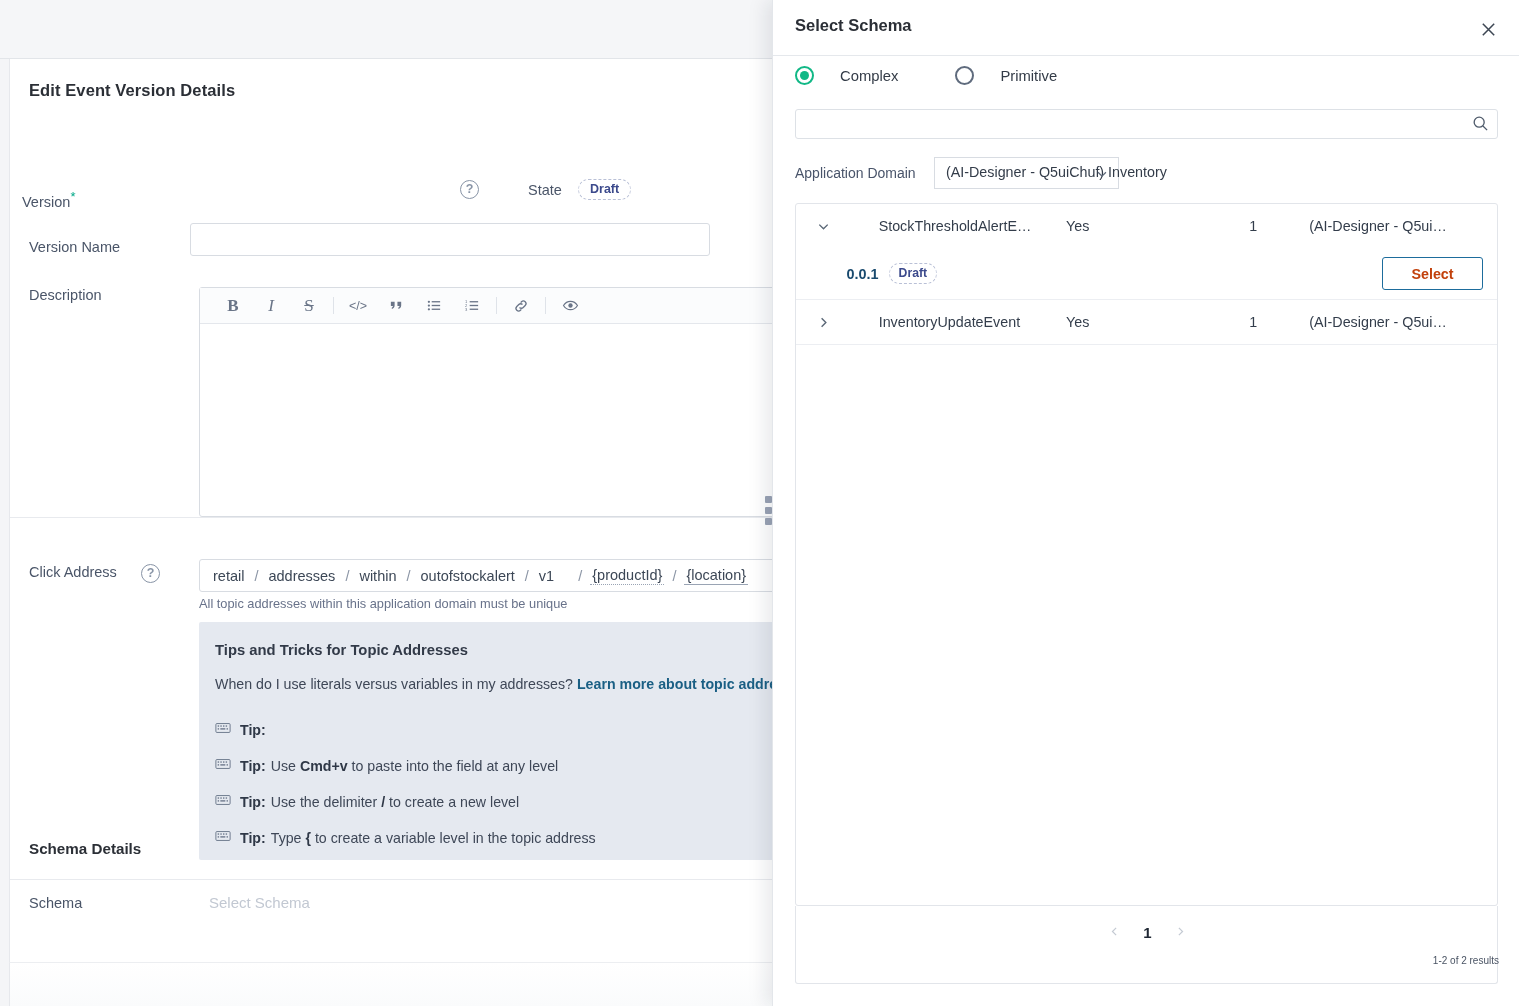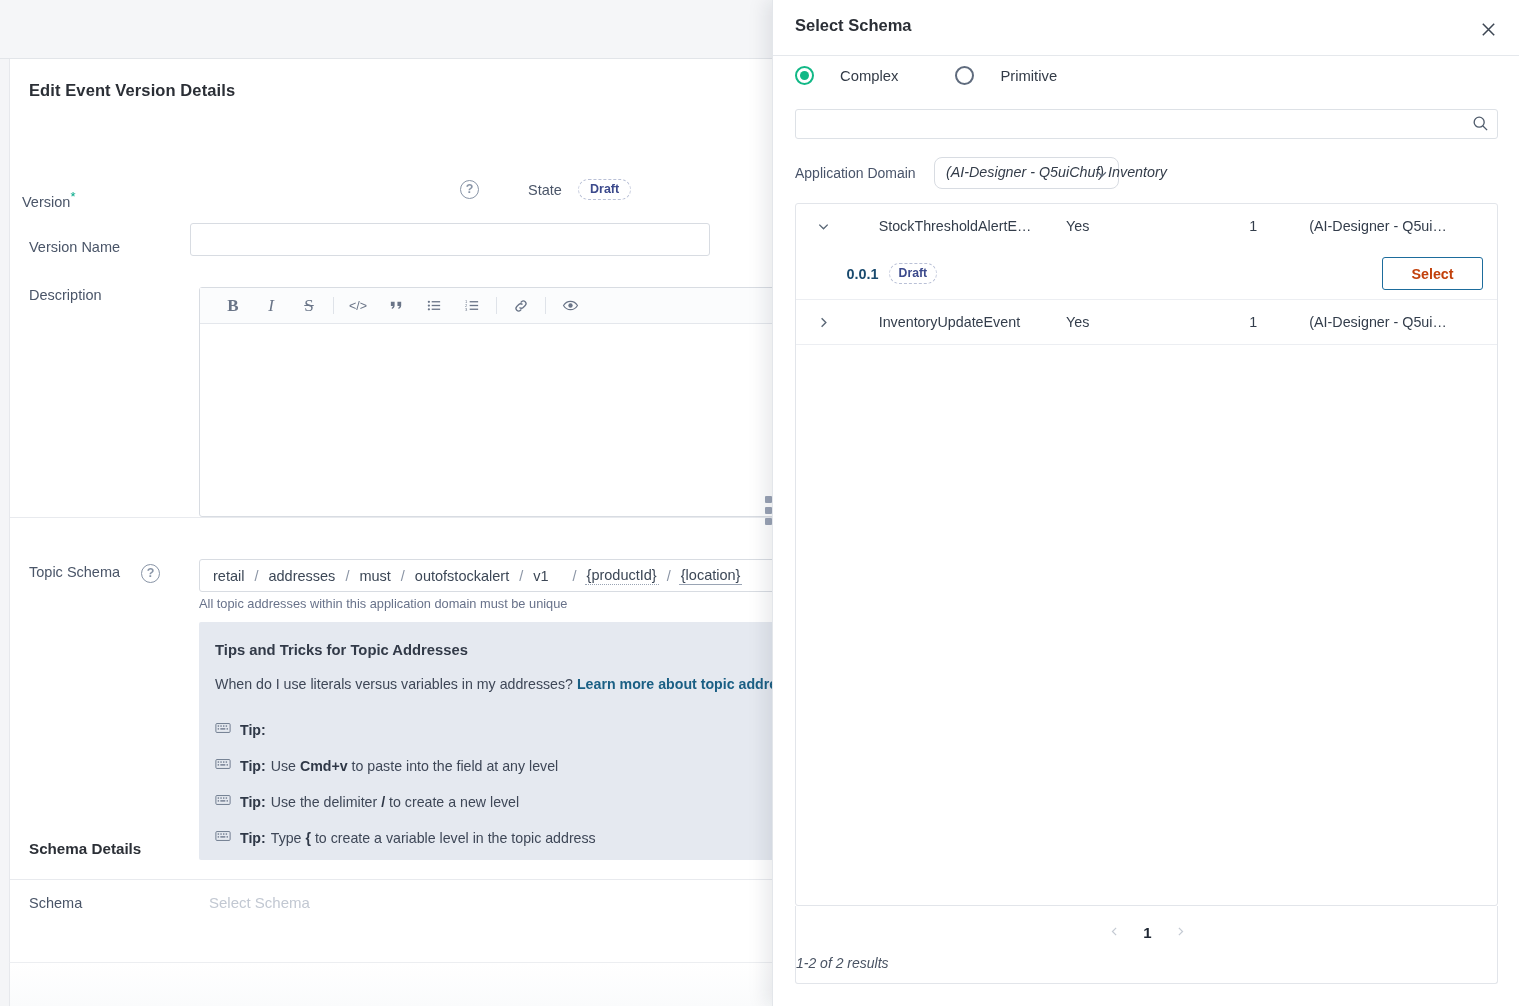--- a/index.html
+++ b/index.html
@@ -175,7 +175,7 @@
   .appdom-lb { position:absolute; left:22px; top:165px; font-size:14px; color:#49546a; }
   .appdom-sel {
     position:absolute; left:161px; top:157px; width:185px; height:32px;
-    border:1px solid #d8dce2; border-radius:8px; background:#fff;font-style:italic;
+    border:1px solid #d8dce2; border-radius:0; background:#fff;
   }
   .appdom-sel .v {
     position:absolute; left:11px; top:6px; font-size:14.3px; color:#333c49;

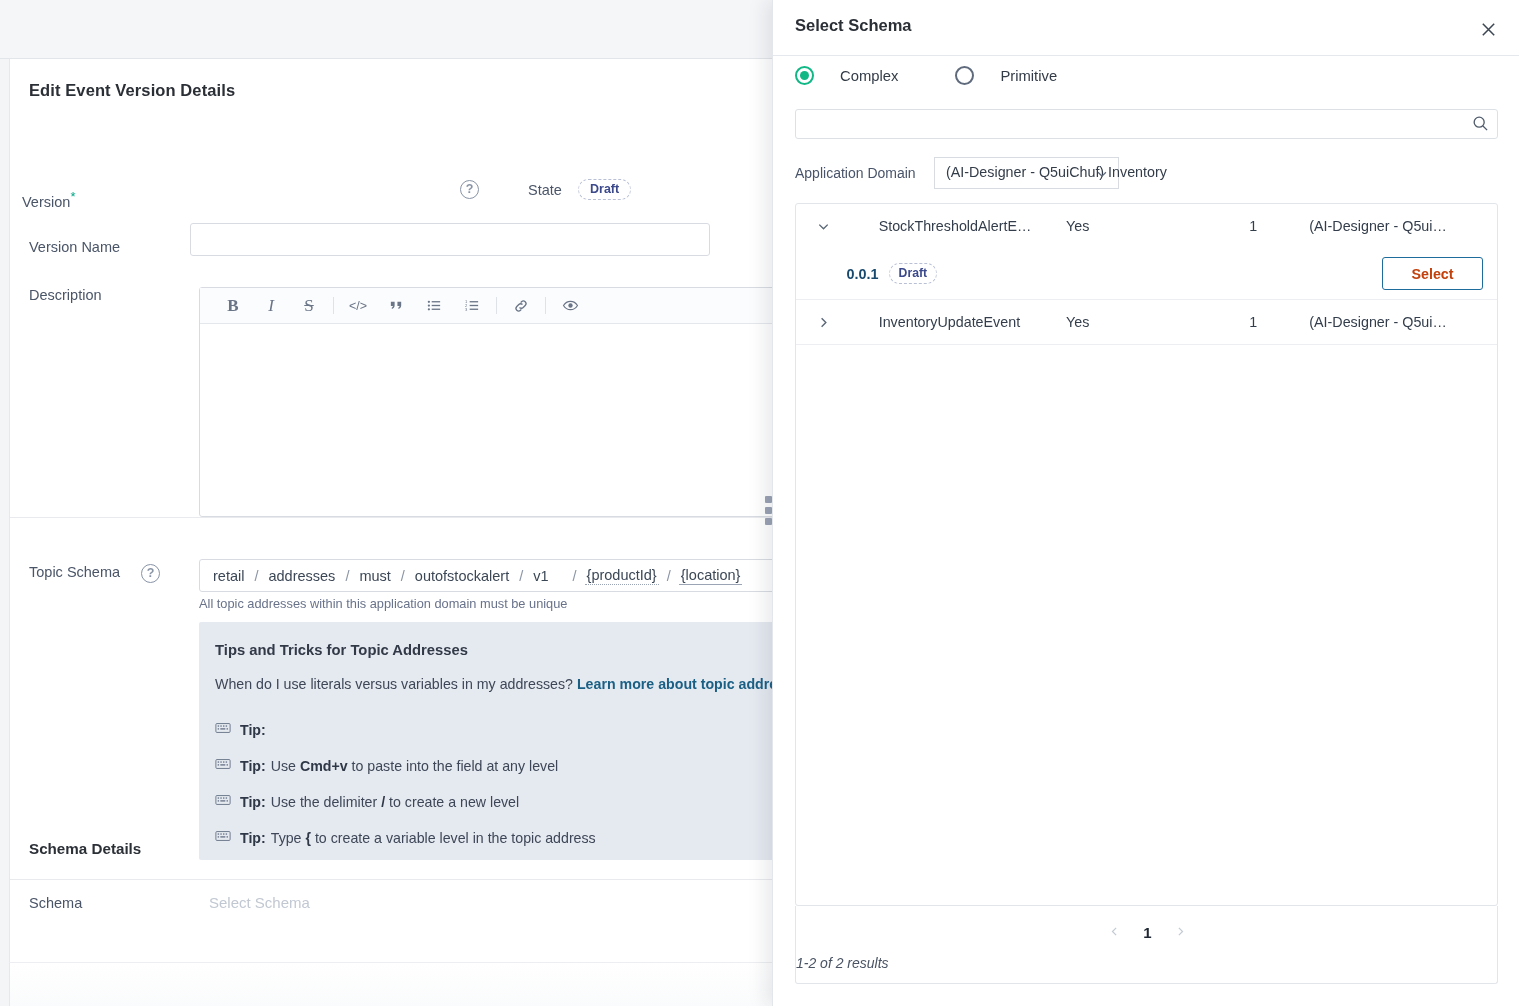--- a/index.html
+++ b/index.html
@@ -310,7 +310,7 @@
 
       <div class="divider-h" style="left:0; top:458px; width:772px;"></div>
 
-      <div class="lbl" style="left:19px; top:505px;">Topic Schema</div>
+      <div class="lbl" style="left:19px; top:505px;">Click Address</div>
       <div class="circ-q" style="left:131px; top:505px;">?</div>
 
       <div class="topic-field">

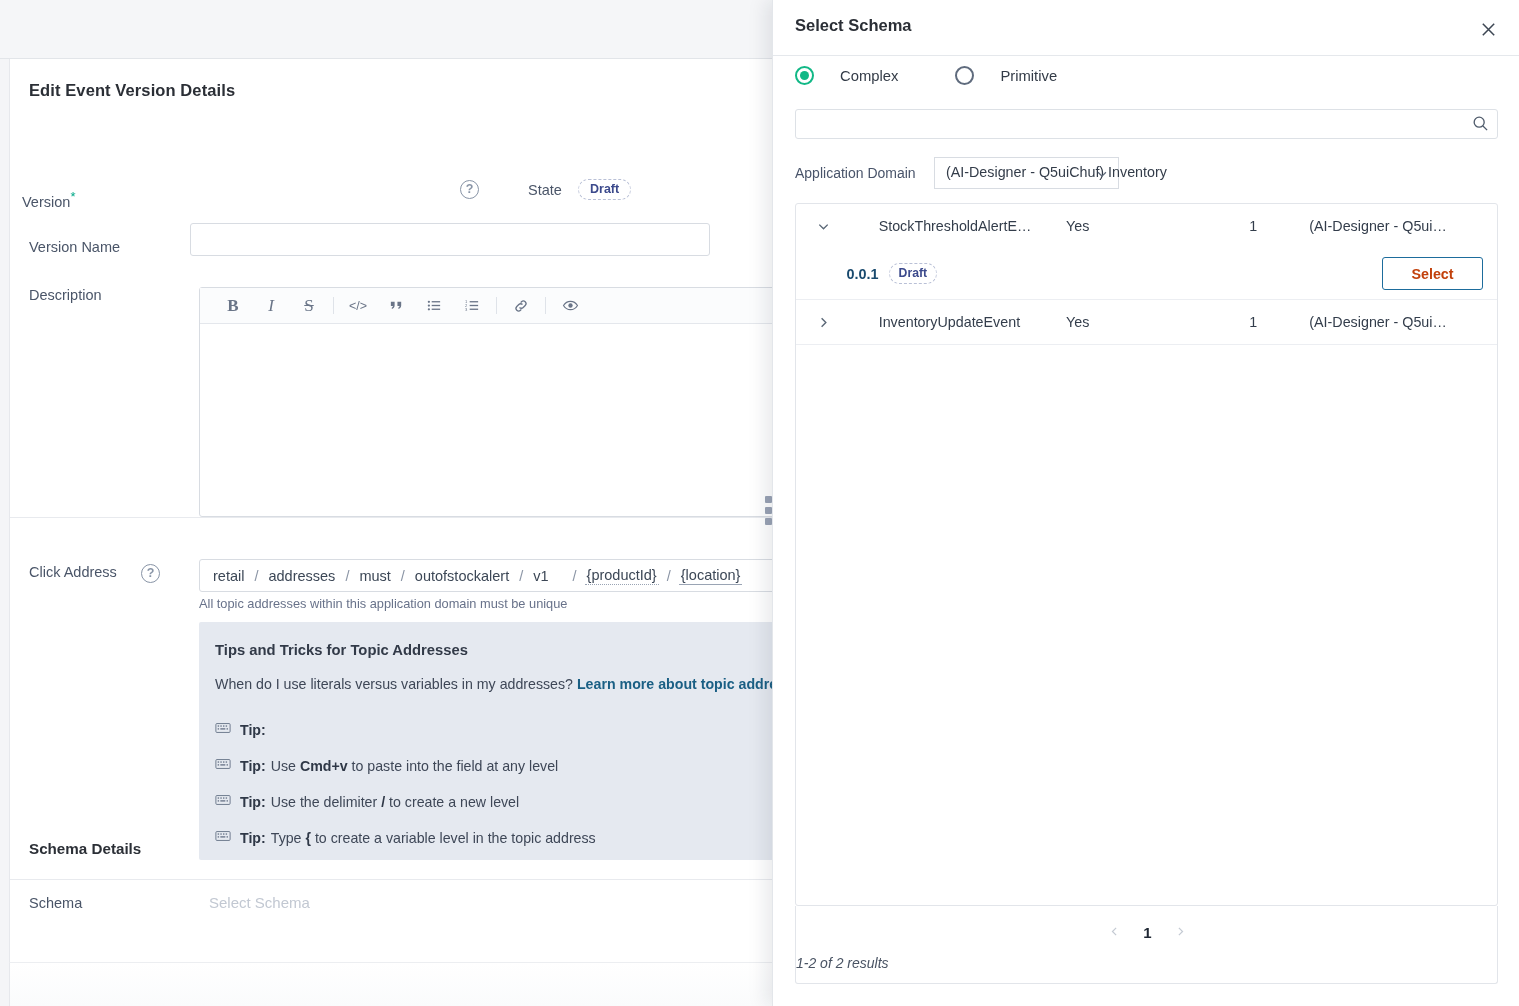--- a/index.html
+++ b/index.html
@@ -318,7 +318,7 @@
         <span class="tsl">/</span>
         <span class="tseg">addresses</span>
         <span class="tsl">/</span>
-        <span class="tseg">must</span>
+        <span class="tseg">within</span>
         <span class="tsl">/</span>
         <span class="tseg">outofstockalert</span>
         <span class="tsl">/</span>

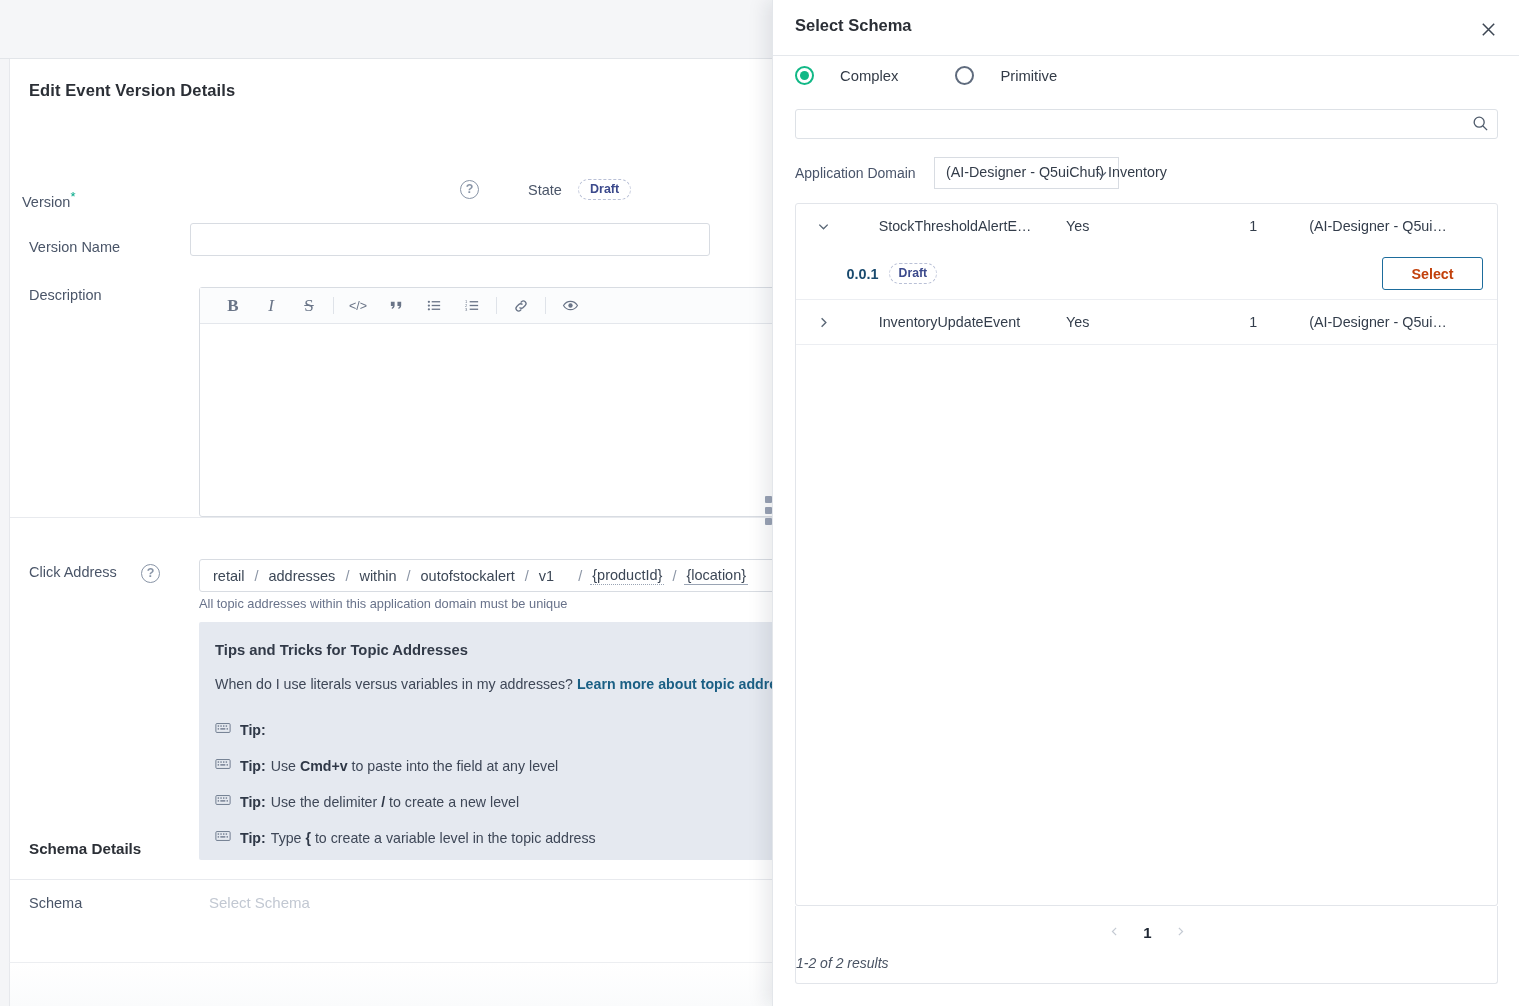--- a/index.html
+++ b/index.html
@@ -231,8 +231,8 @@
     display:flex; align-items:center; justify-content:center; gap:22px; }
   .pg-arrow { color:#c4cad3; font-size:15px; }
   .pg-num { font-size:15px; font-weight:700; color:#1f2733; }
-  .pg-res { position:absolute; left:0; top:49px; width:703px; text-align:left;
-    font-size:14px; color:#4a5464;font-style:italic; }
+  .pg-res { position:absolute; left:0; top:49px; width:703px; text-align:right;
+    font-size:10px; color:#4a5464; }
 </style>
 </head>
 <body>

